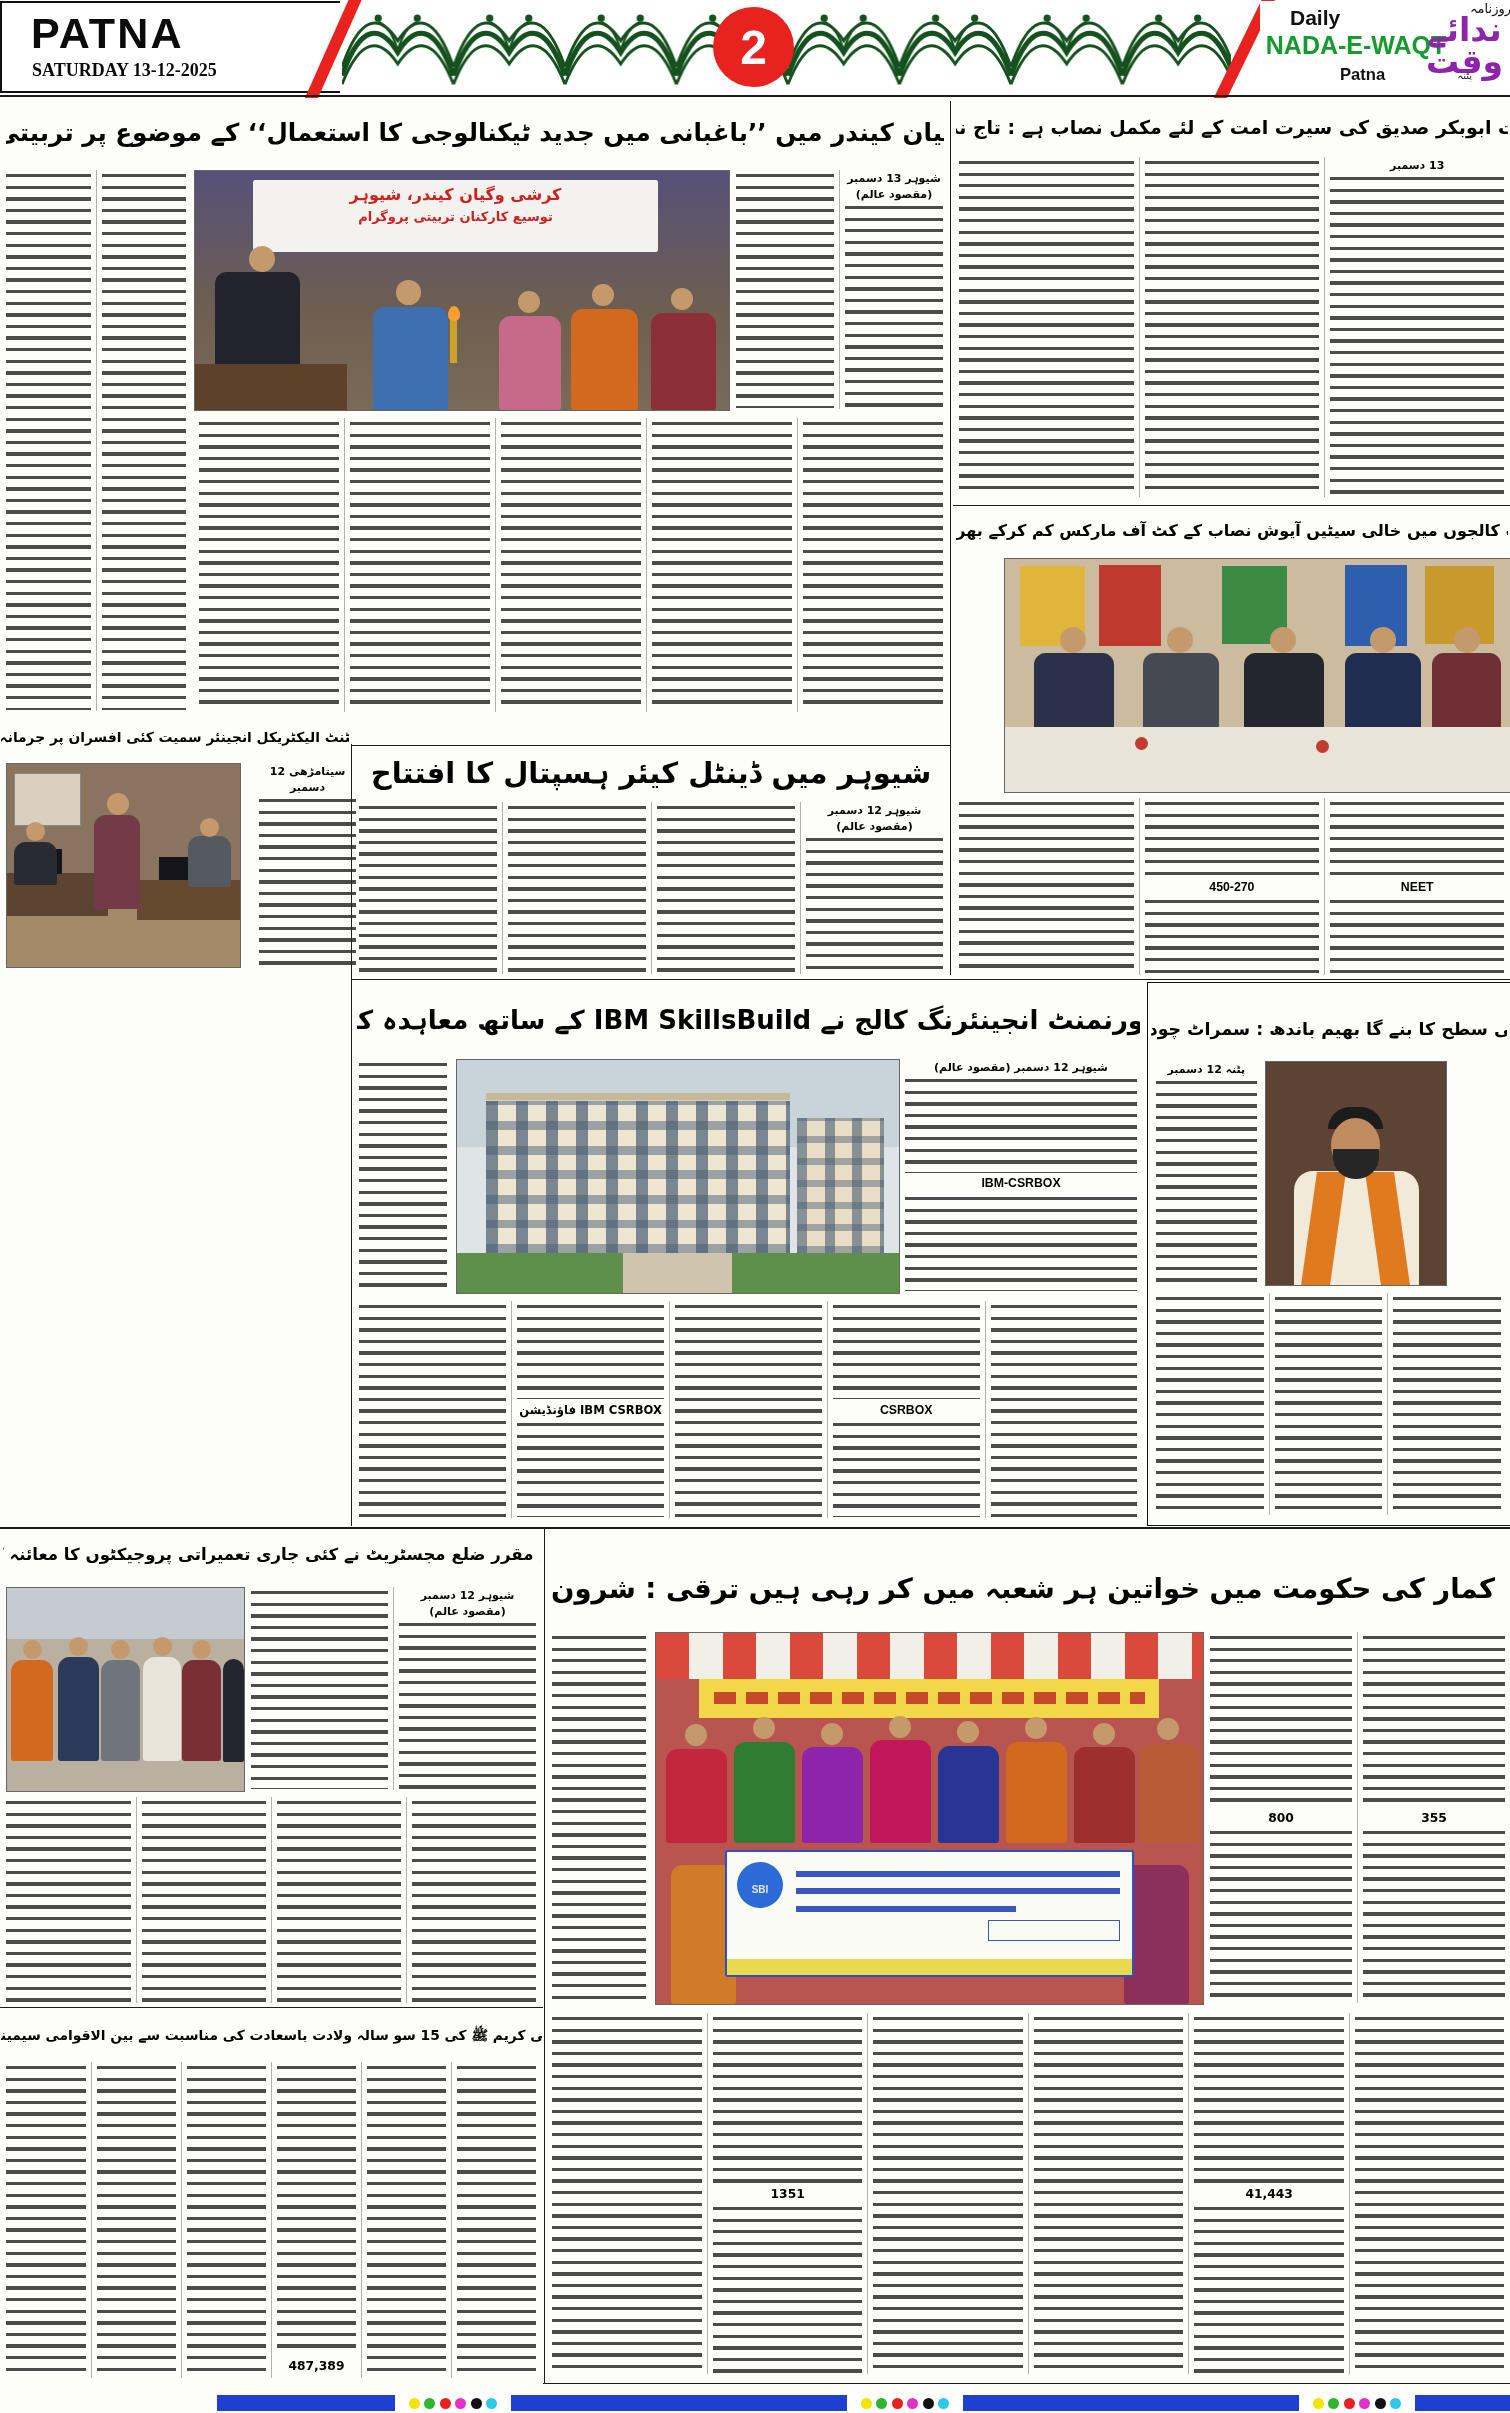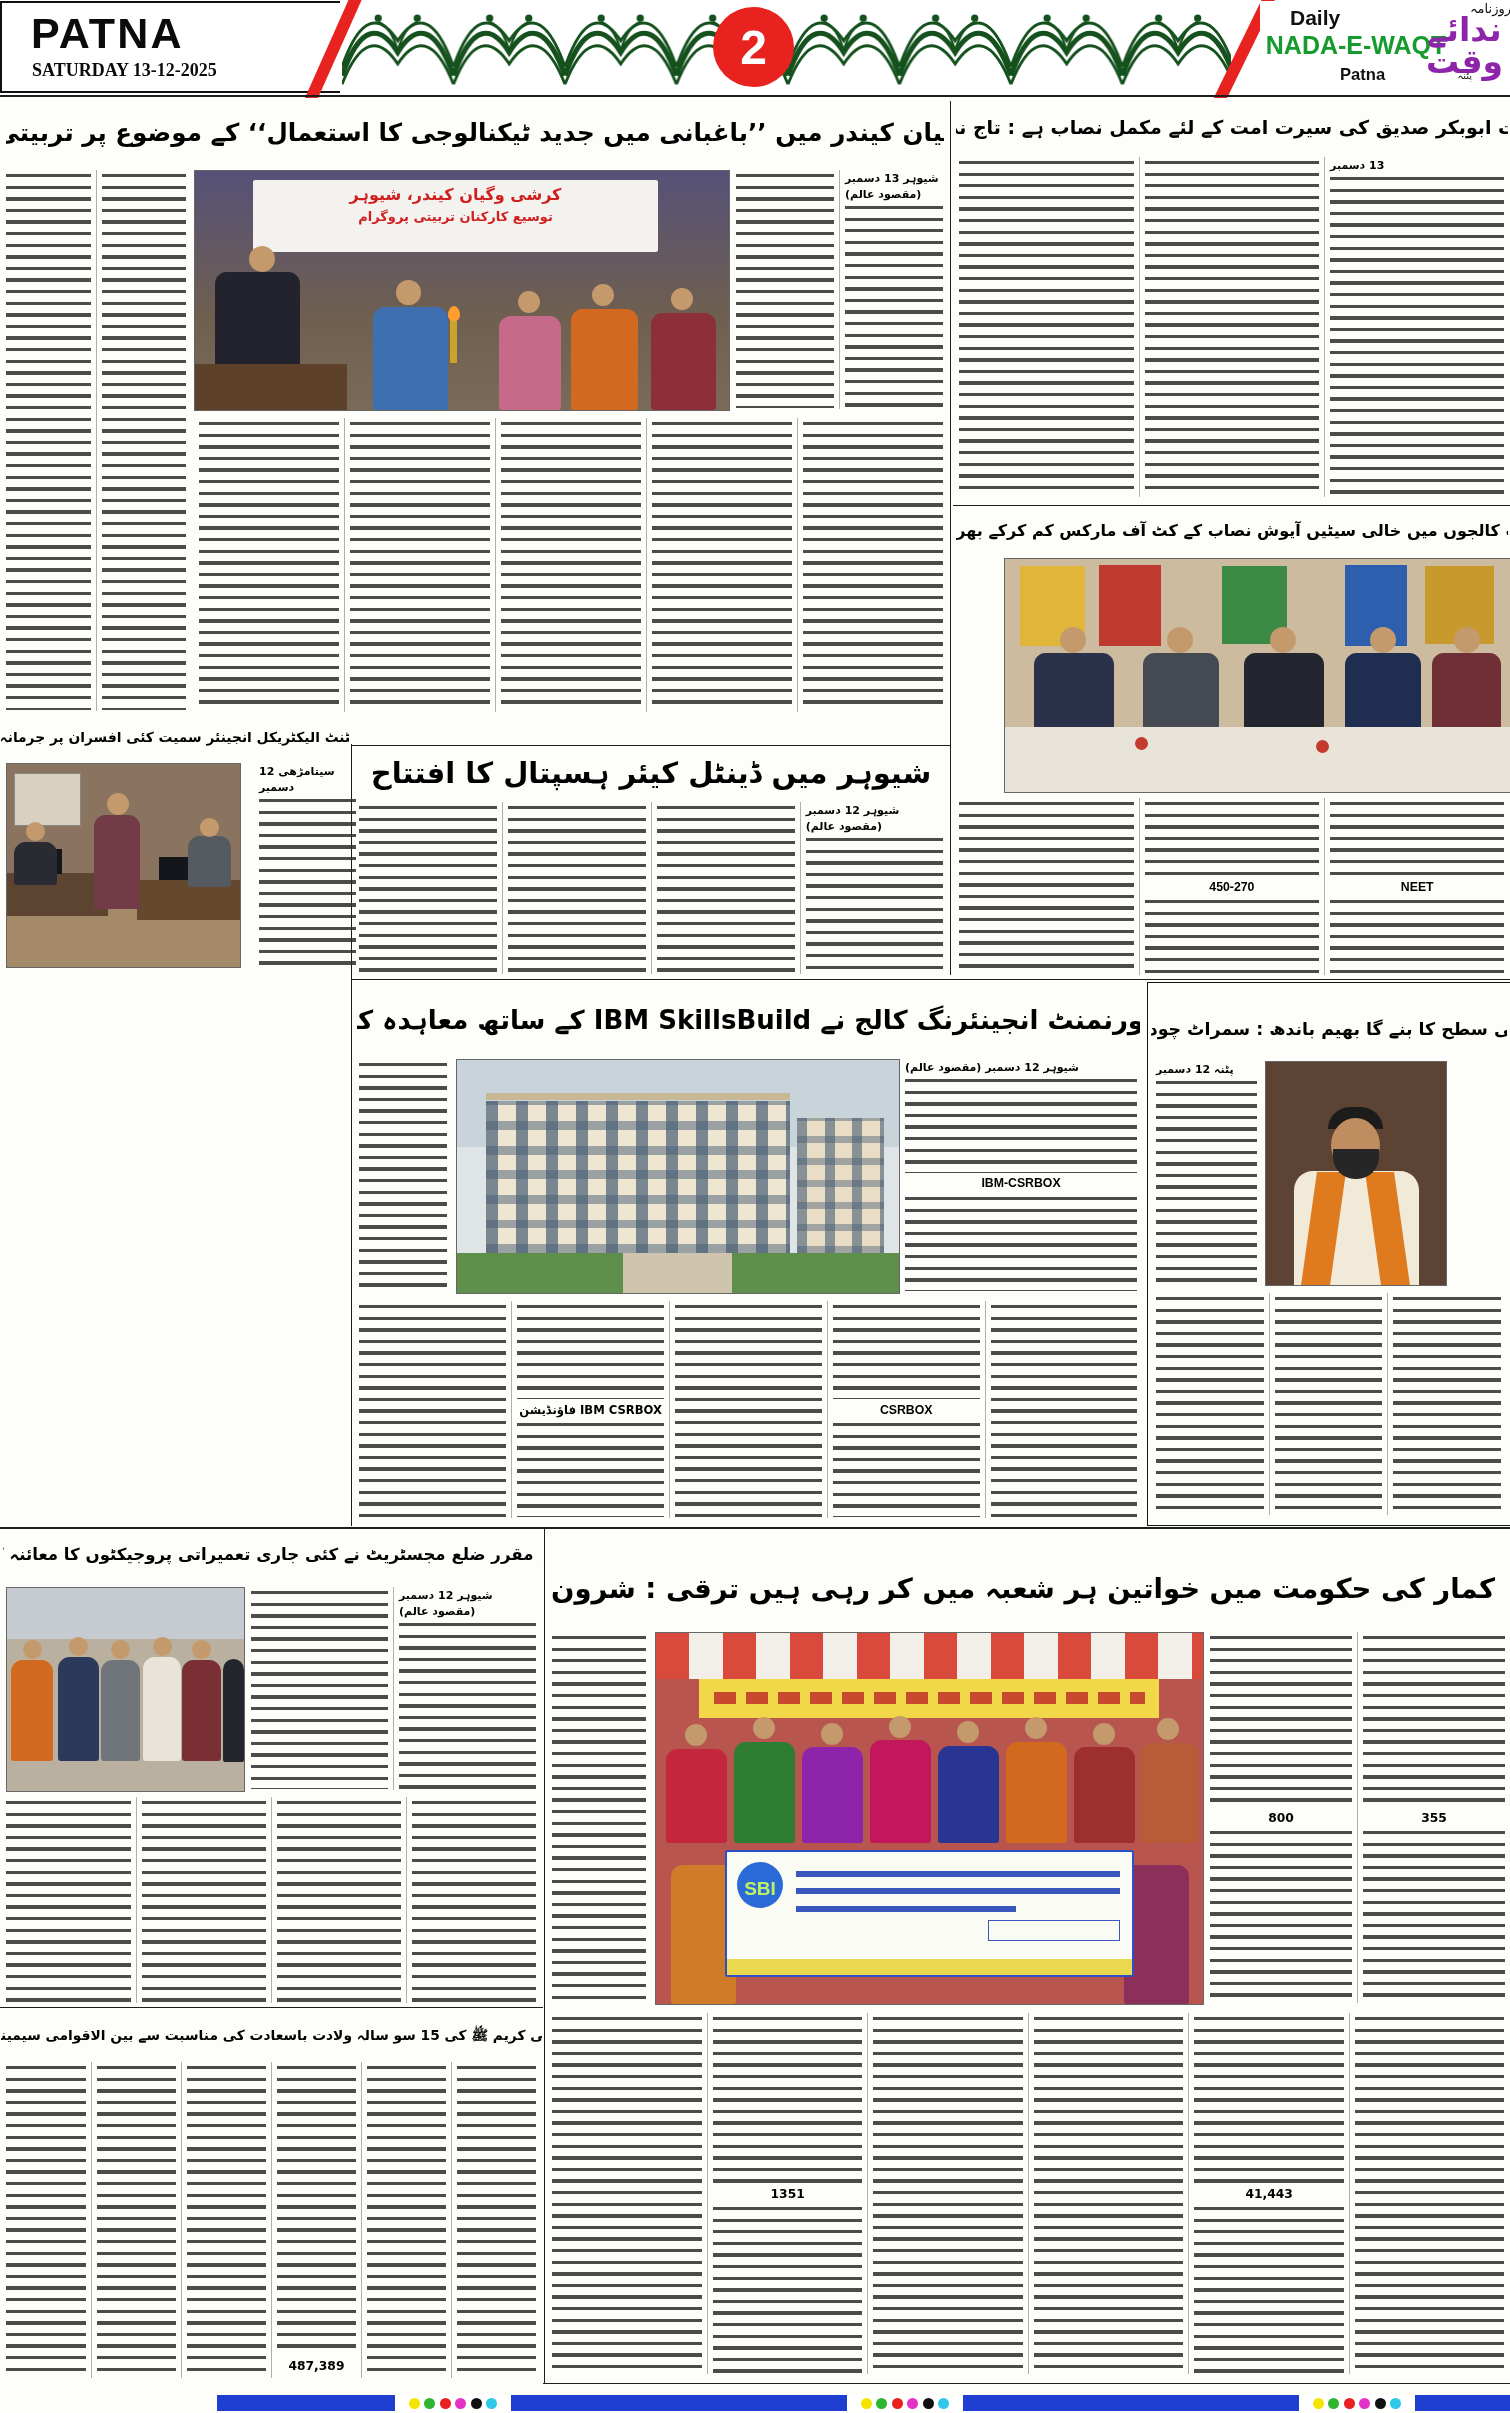--- a/index.html
+++ b/index.html
@@ -11,7 +11,7 @@
   .cols{position:absolute;display:flex;flex-direction:row-reverse;}
   .col{flex:1;border-left:0.7px solid #b0b0b0;padding:1.4px 5px;display:flex;flex-direction:column;min-width:0;}
   .col:last-child{border-left:none;}
-  .dateline{font-weight:bold;font-size:11px;line-height:1.45;direction:rtl;text-align:left;color:#000;}
+  .dateline{font-weight:bold;font-size:11px;line-height:1.45;direction:rtl;text-align:center;color:#000;}
   .gk{flex:1;background:repeating-linear-gradient(to bottom,#2c2c2c 0 3.3px,transparent 3.3px 11.6px);opacity:.85;margin-top:2.9px;}
   .num{font-weight:bold;font-size:12.3px;text-align:center;margin:3.6px 0;direction:ltr;}
   .snip{font-weight:bold;font-size:12.3px;text-align:center;margin:3.6px 0;direction:ltr;font-family:"Liberation Sans",sans-serif;}

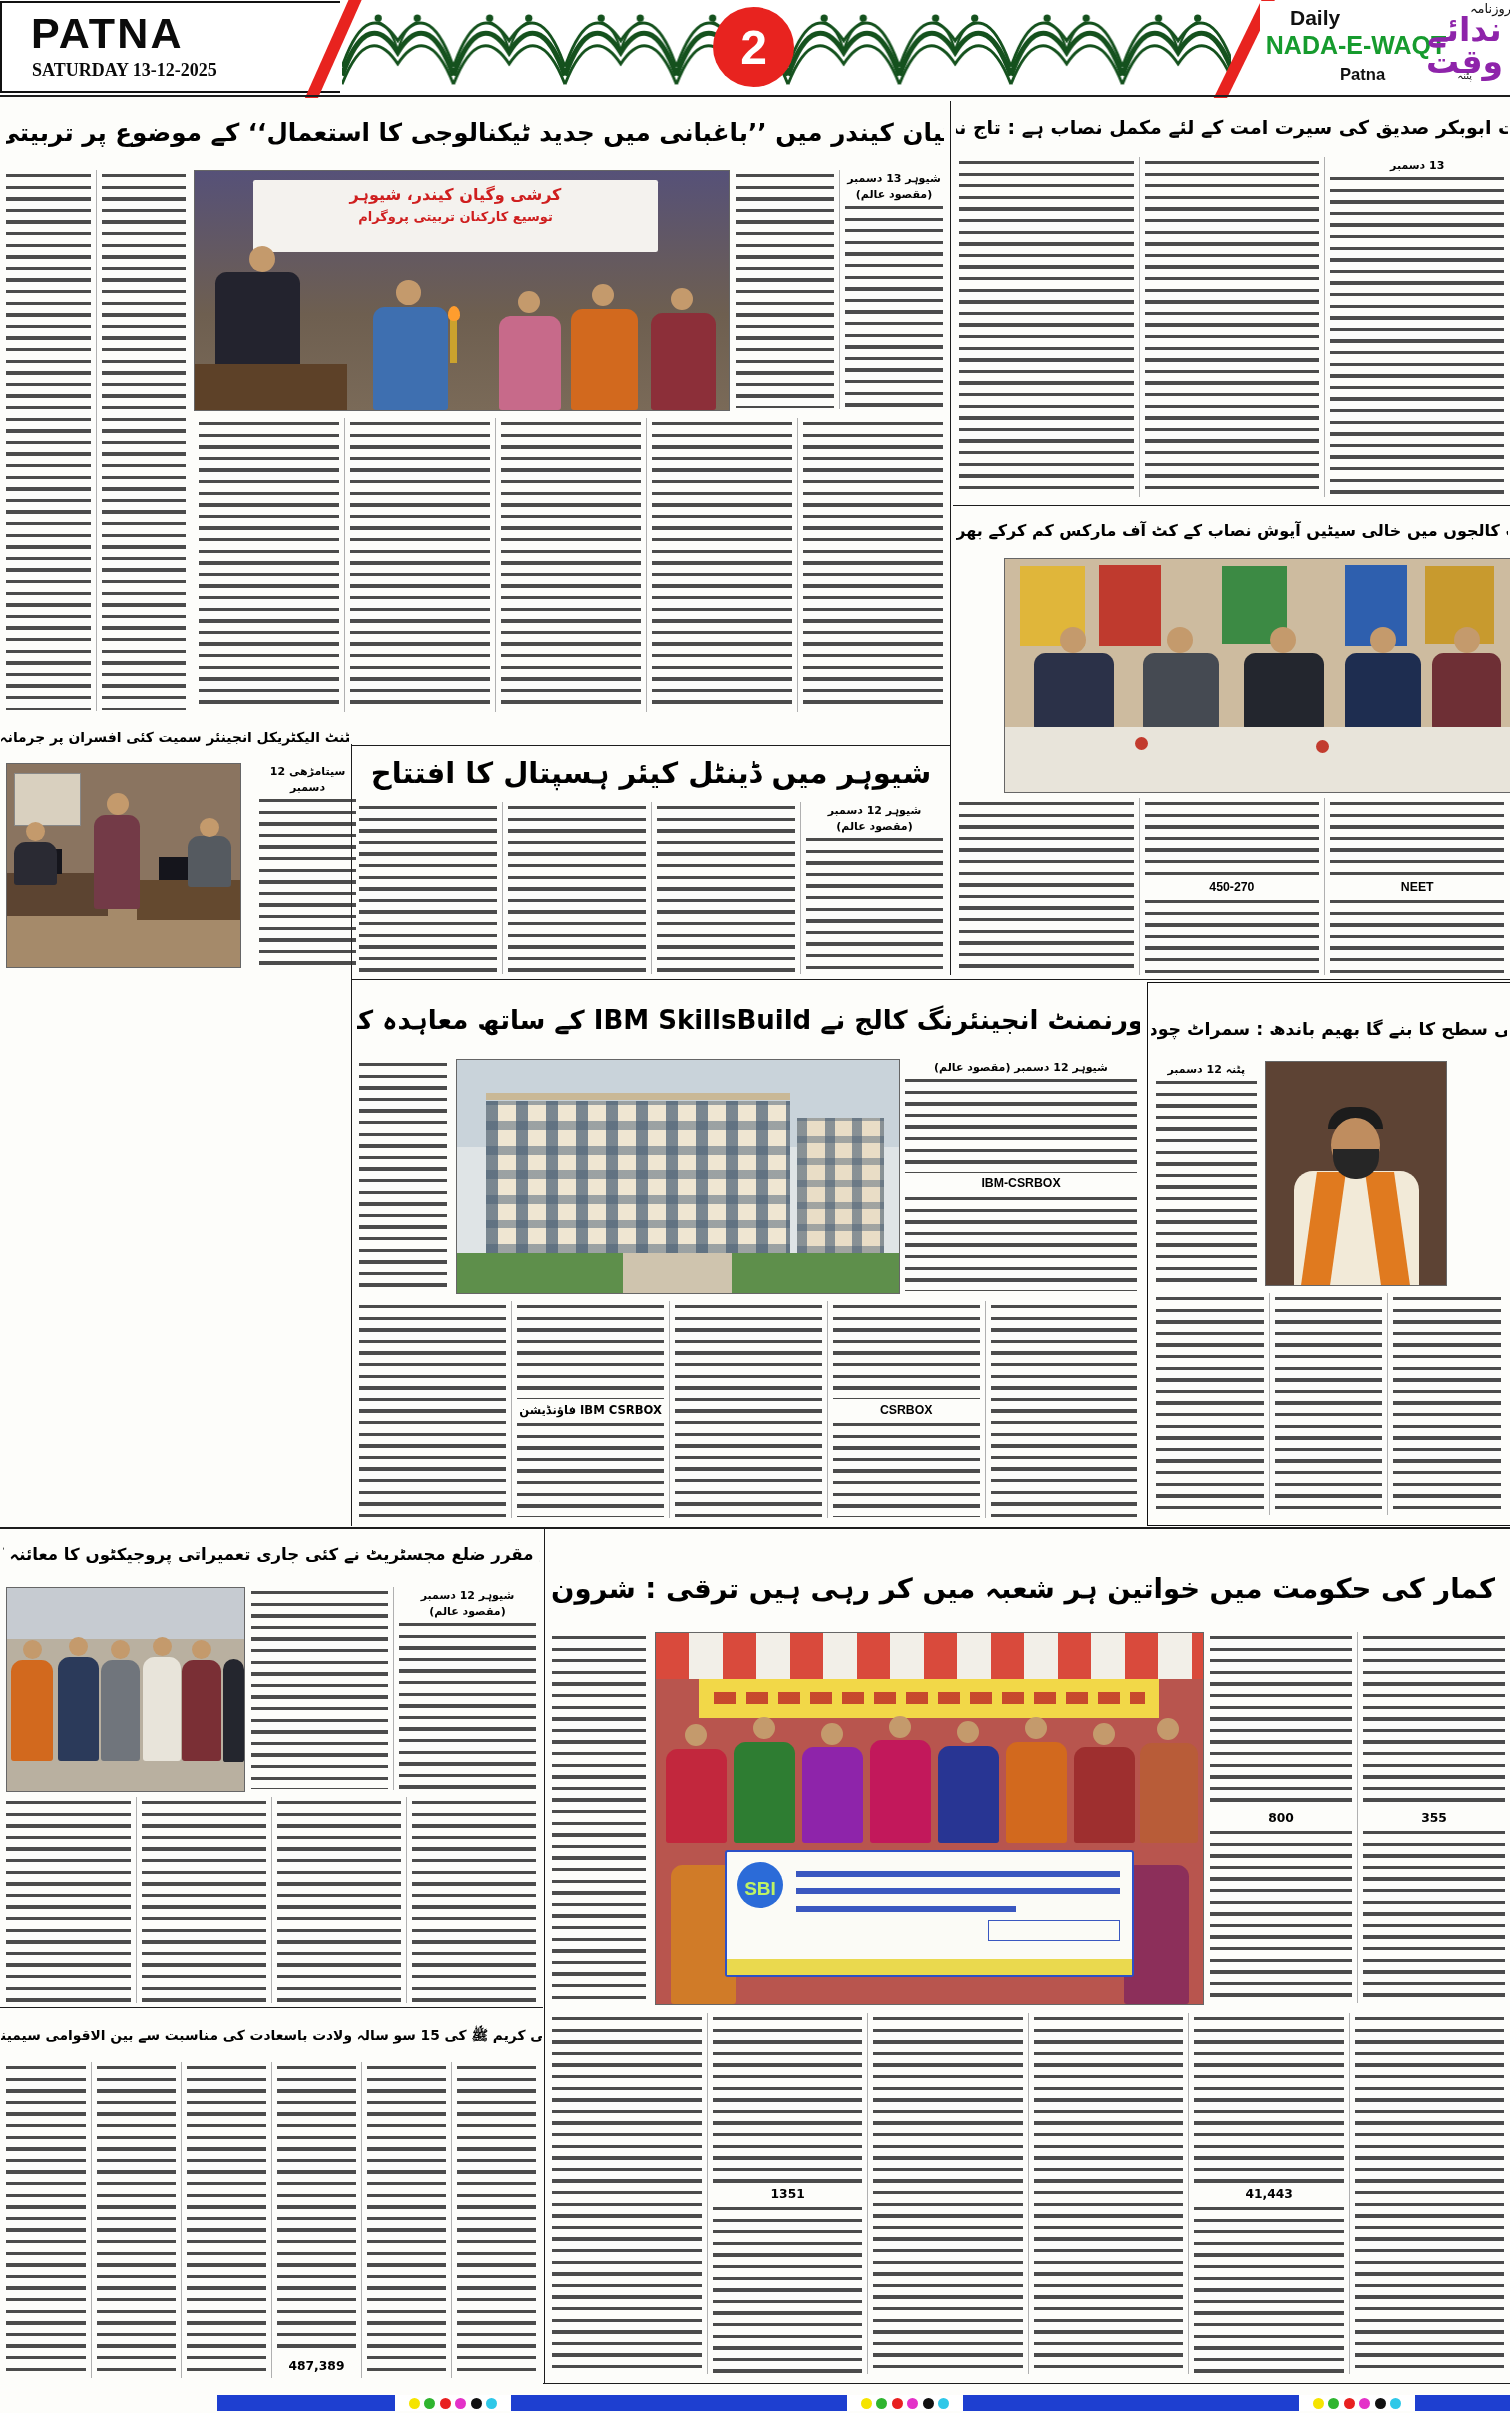--- a/index.html
+++ b/index.html
@@ -330,7 +330,7 @@
     <i class="t" style="left:468px;top:232px;width:65px;height:139px;background:#8c2f5a;"></i>
     <div class="abs" style="left:69px;top:217px;width:405px;height:123px;background:#fbfbf6;border:2.2px solid #2b50c8;border-radius:2.9px;">
       <div class="abs" style="left:10px;top:10px;width:46px;height:46px;border-radius:50%;background:#2b6bd8;display:flex;align-items:center;justify-content:center;">
-        <span style="color:#bef264;font-weight:bold;font-size:19px;font-family:'Liberation Sans',sans-serif;margin-top:8px;">SBI</span>
+        <span style="color:#e5e5e5;font-weight:bold;font-size:10px;font-family:'Liberation Sans',sans-serif;margin-top:8px;">SBI</span>
       </div>
       <div class="abs" style="left:69px;right:11.6px;top:19px;height:5.8px;background:#3a57c0;"></div>
       <div class="abs" style="left:69px;right:11.6px;top:36px;height:5.8px;background:#3a57c0;"></div>

